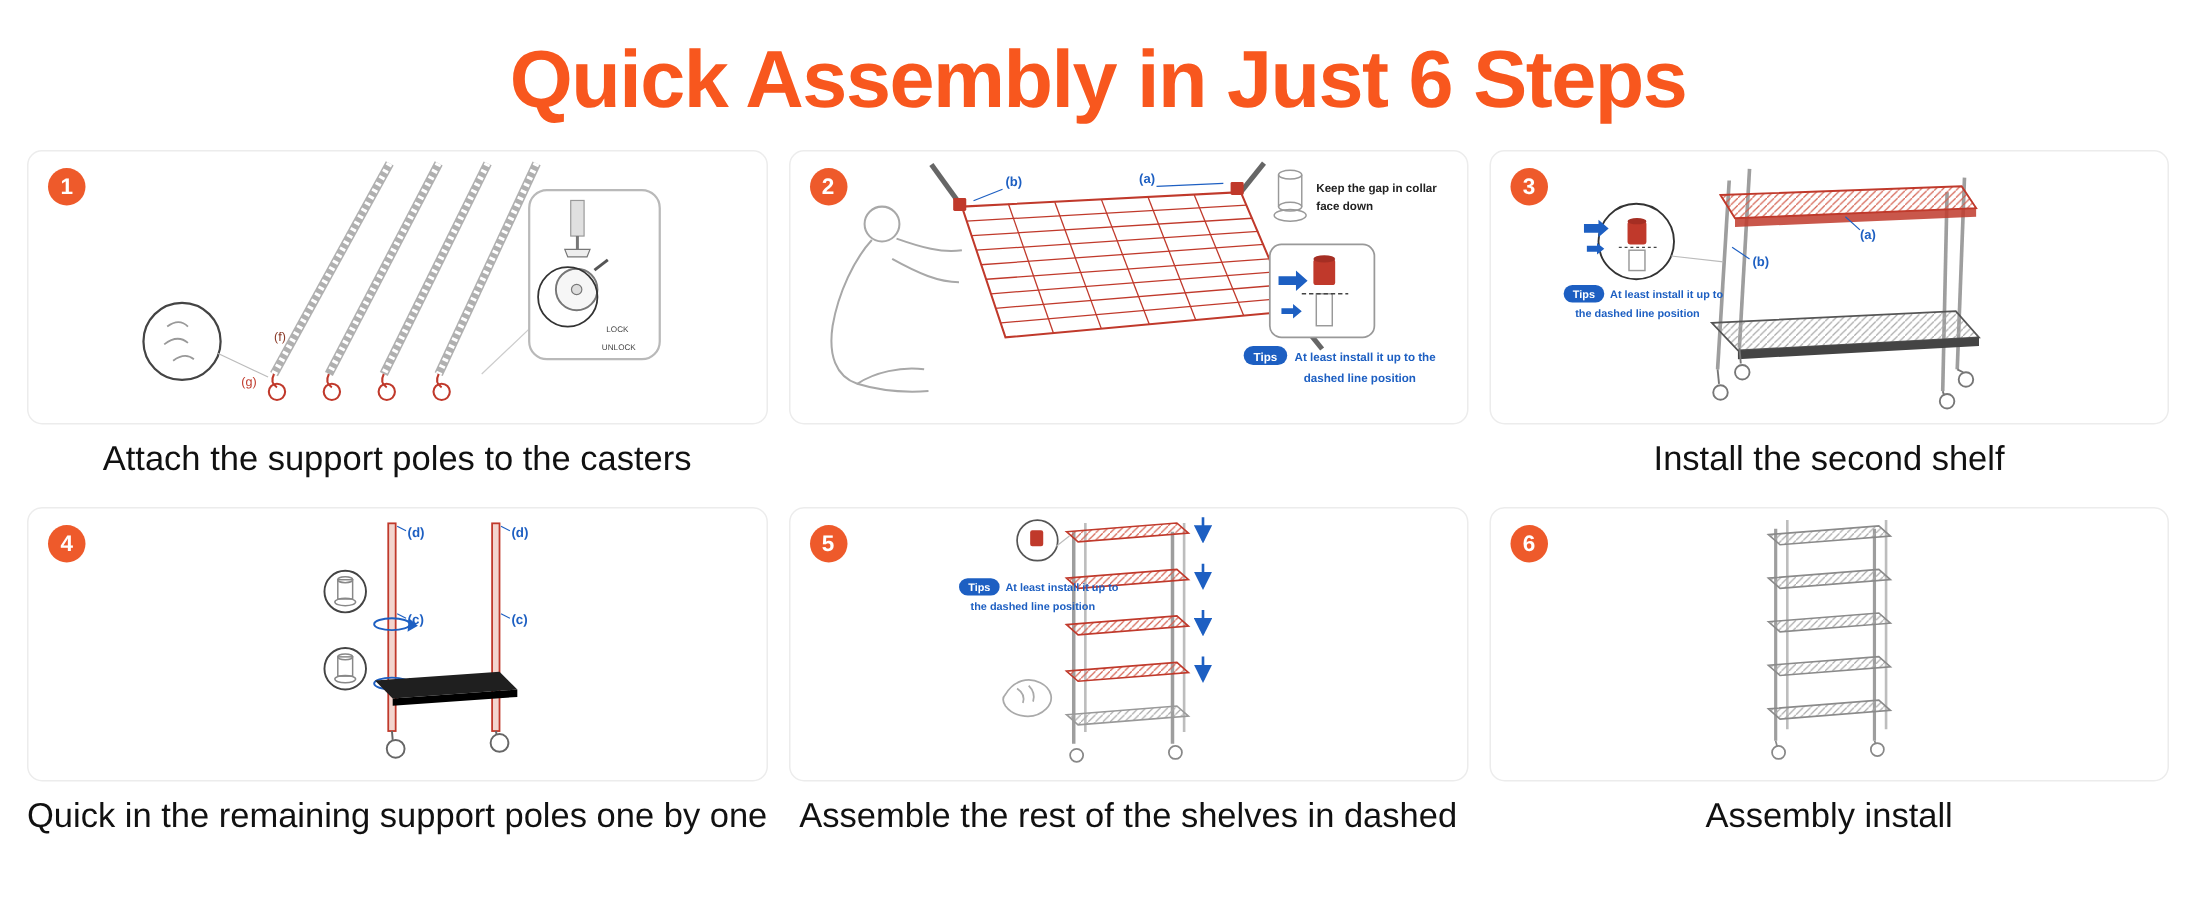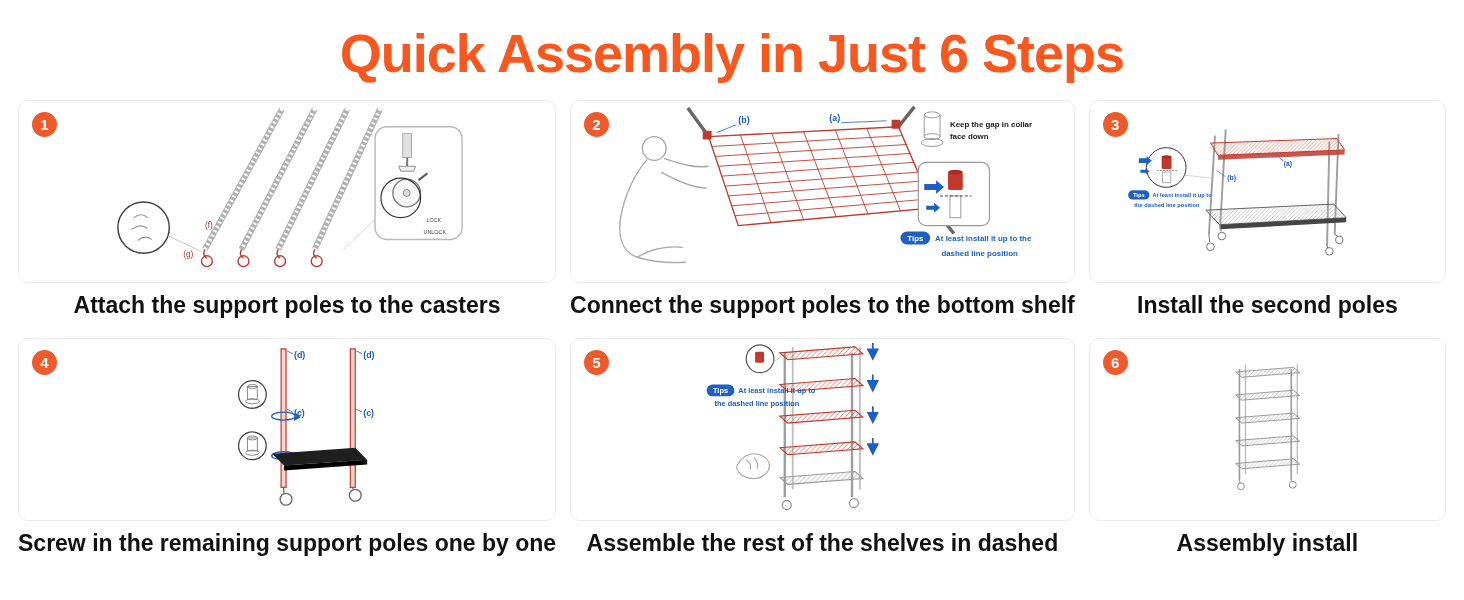--- a/index.html
+++ b/index.html
@@ -28,7 +28,7 @@
   }
   .caption {
     text-align: center; font-size: 23px; color: #111;
-    padding: 9px 0 13px; white-space: nowrap; font-weight: bold;
+    padding: 9px 0 13px; white-space: nowrap;
   }
   svg text { font-family: "Liberation Sans", sans-serif; }
   .blue-t { fill: #1D5FC2; font-weight: bold; }

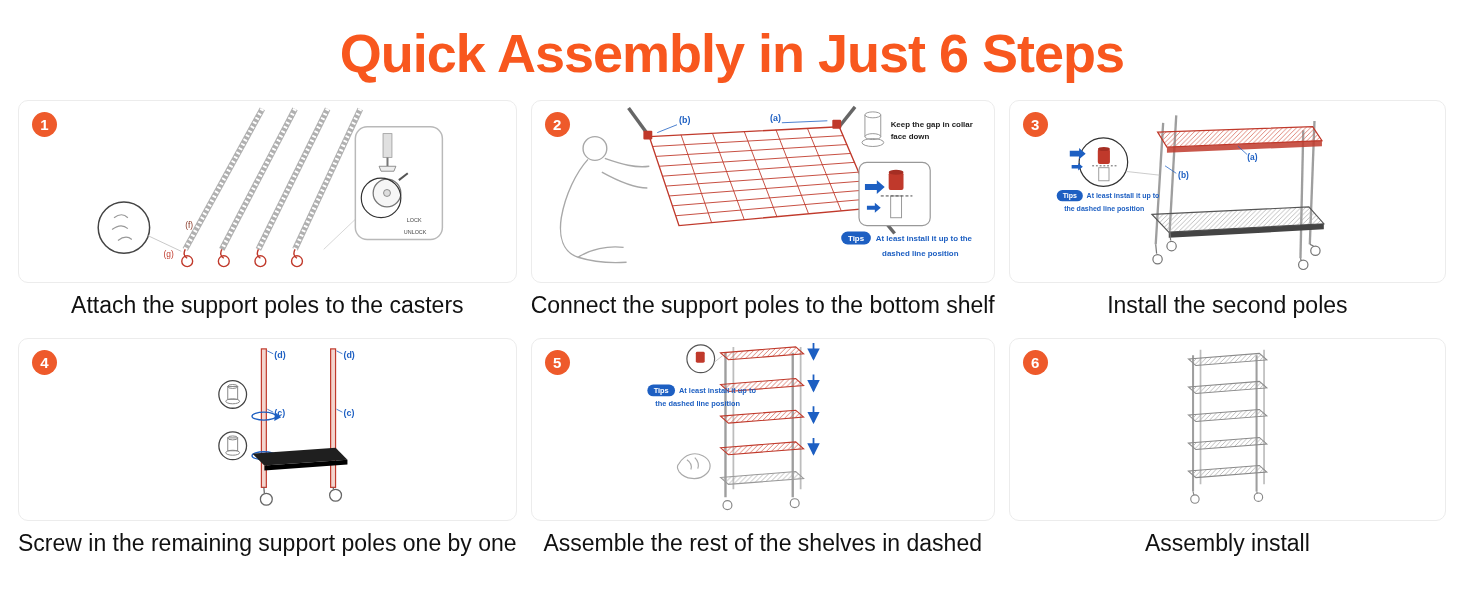--- a/index.html
+++ b/index.html
@@ -179,7 +179,6 @@
         <text x="392" y="157" font-size="8" class="blue-t" text-anchor="middle">dashed line position</text>
       </svg>
     </div>
-    <div class="caption">Connect the support poles to the bottom shelf</div>
   </div>
 
   <div>

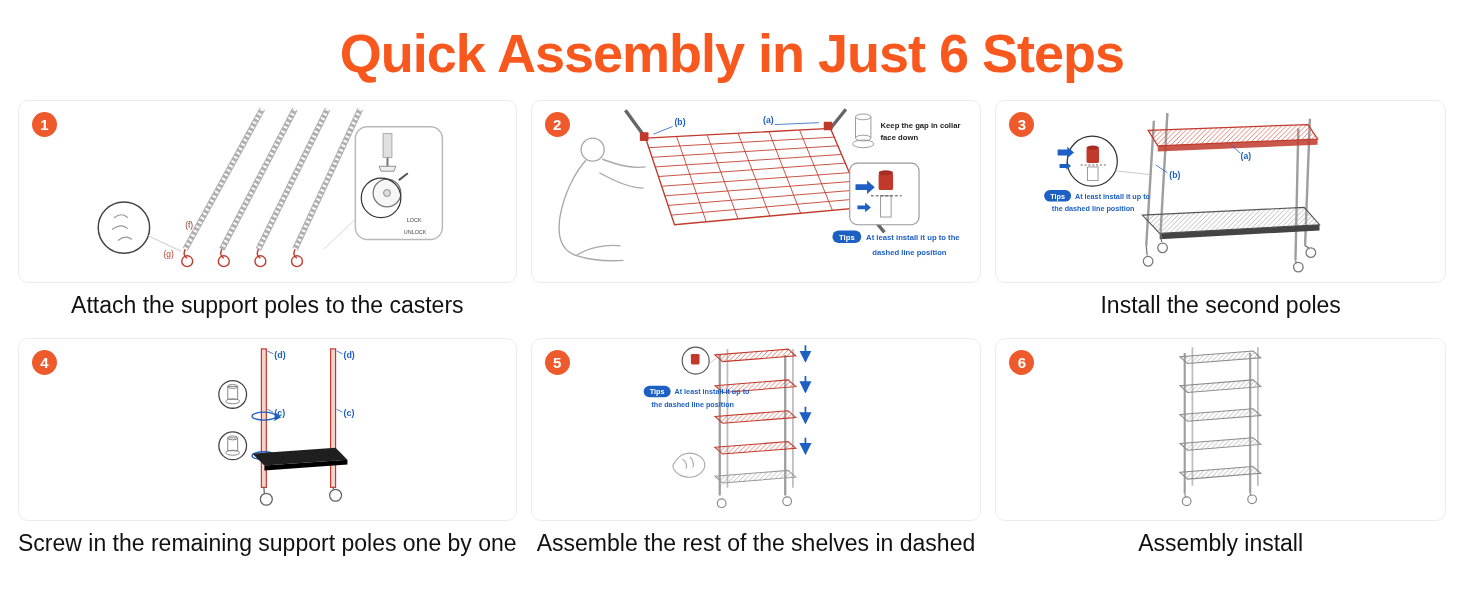--- a/index.html
+++ b/index.html
@@ -235,7 +235,7 @@
         <text x="58" y="112" font-size="7.5" class="blue-t">the dashed line position</text>
       </svg>
     </div>
-    <div class="caption">Install the second poles</div>
+    <div class="caption">Install the second shelf</div>
   </div>
 
   <div>

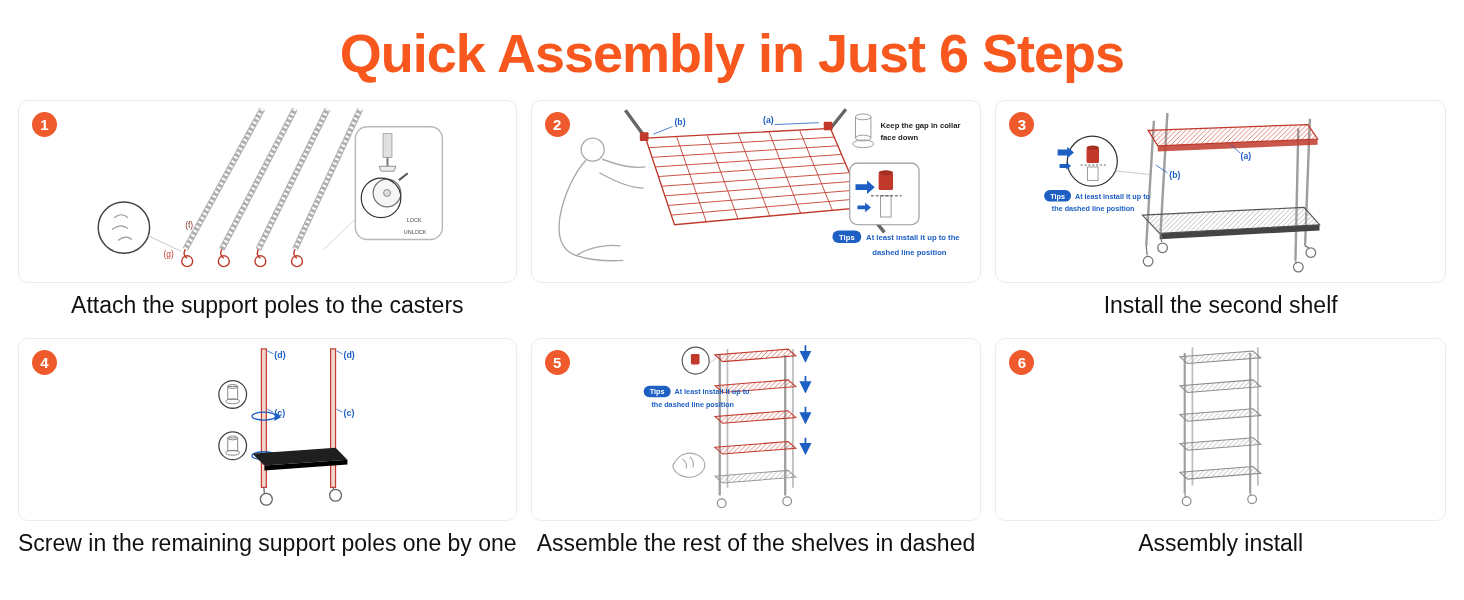--- a/index.html
+++ b/index.html
@@ -287,7 +287,7 @@
         </g>
       </svg>
     </div>
-    <div class="caption">Screw in the remaining support poles one by one</div>
+    <div class="caption">Quick in the remaining support poles one by one</div>
   </div>
 
   <div>

